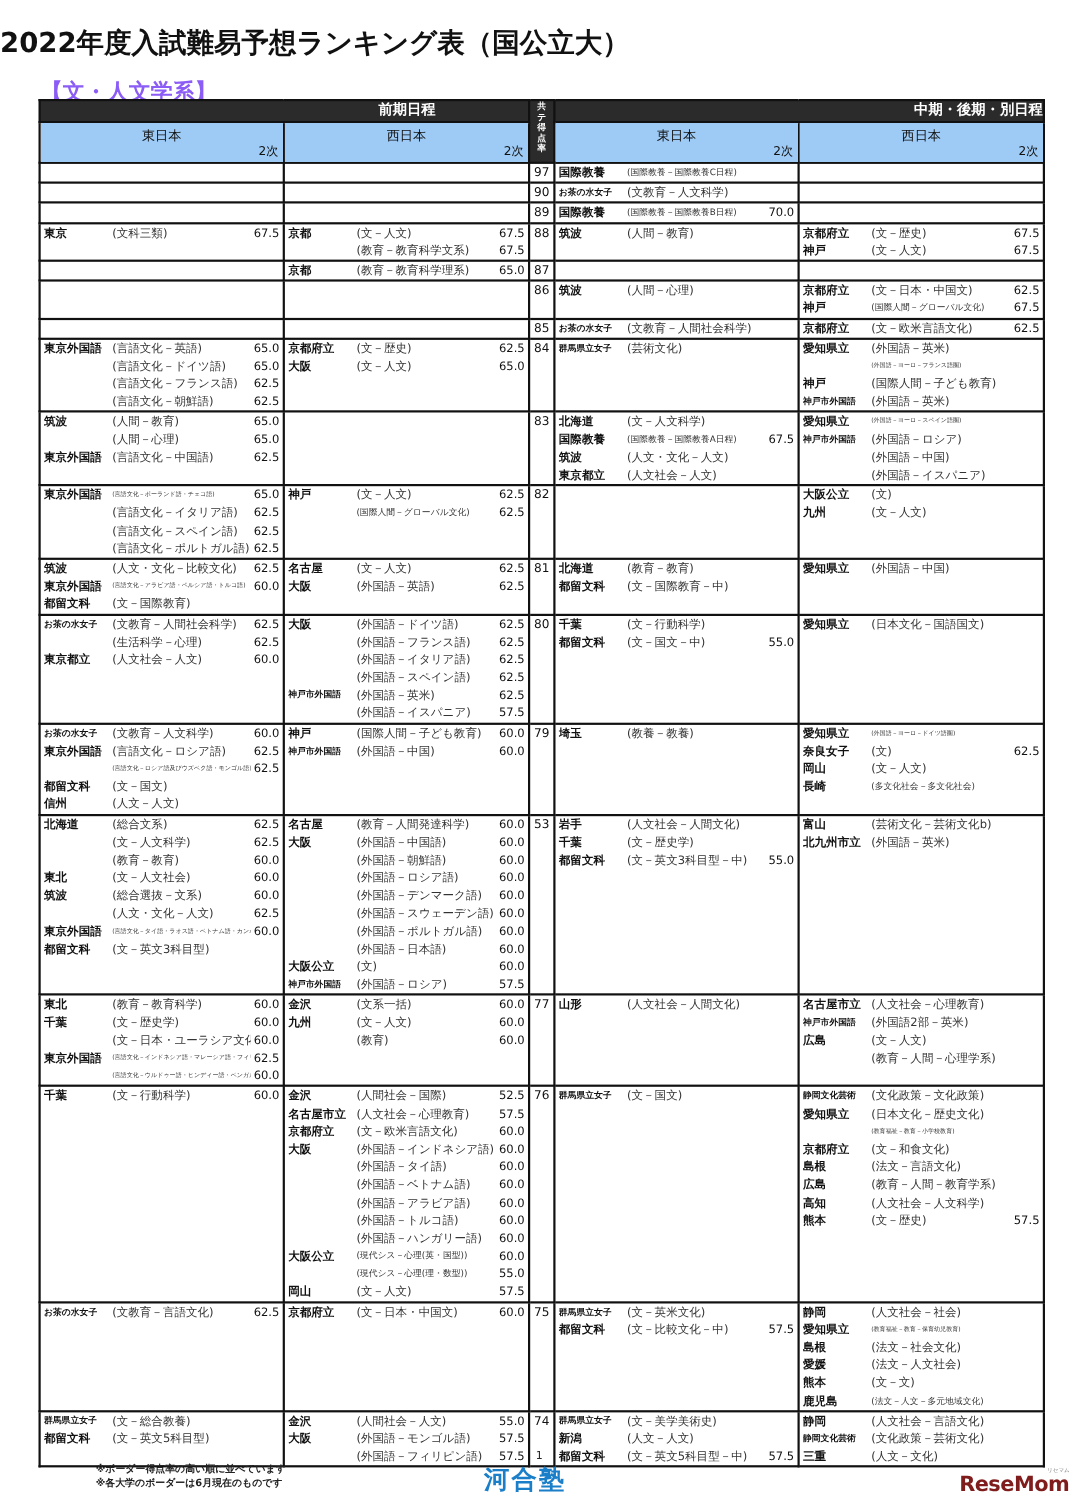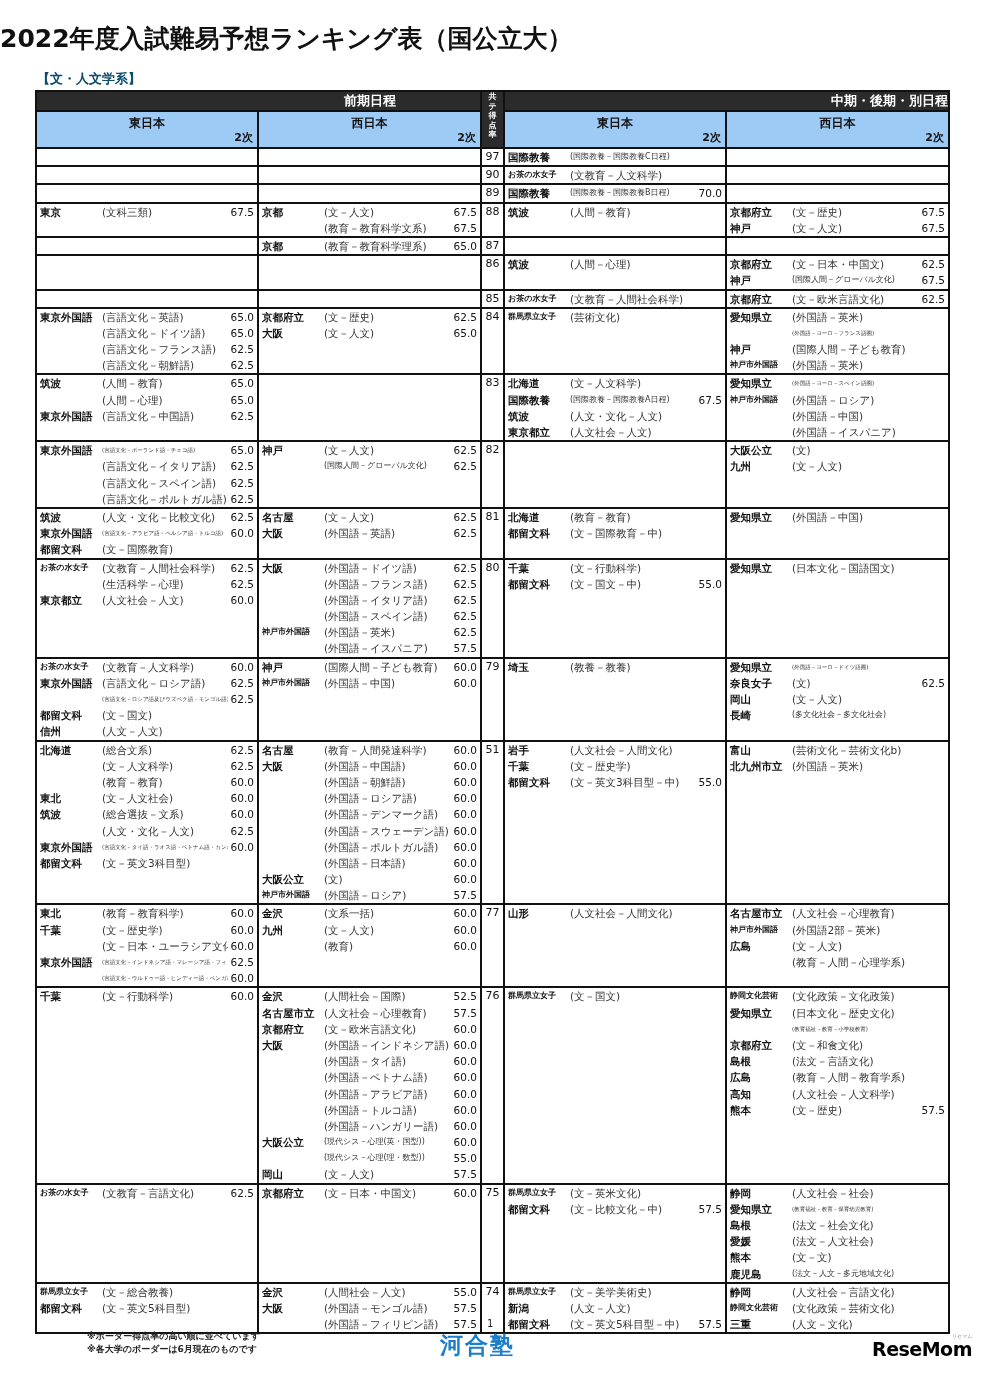--- a/index.html
+++ b/index.html
@@ -6,7 +6,7 @@
   html, body { width: 983px; height: 1374px; background: #ffffff; overflow: hidden; }
   body { position: relative; font-family: "DejaVu Sans", "Liberation Sans", sans-serif; color: #111; }
   .title { position: absolute; left: 0; top: 22px; width: 983px; text-align: left; font-size: 25px; font-weight: bold; letter-spacing: 0px; color: #111; }
-  .section { position: absolute; left: 37px; top: 70px; font-size: 13px; font-weight: bold; color: #0c4a6e; }
+  .section { position: absolute; left: 37px; top: 70px; font-size: 20px; font-weight: bold; color: #8b5cf6; }
   table.rank { position: absolute; left: 35px; top: 90px; width: 913px; border-collapse: collapse; table-layout: fixed; }
   table.rank td, table.rank th { border: 2px solid #111; vertical-align: top; padding: 0; }
   th.dark { background: #2b2b2b; color: #fff; height: 20px; font-size: 13px; font-weight: bold; text-align: right; line-height: 18px; }

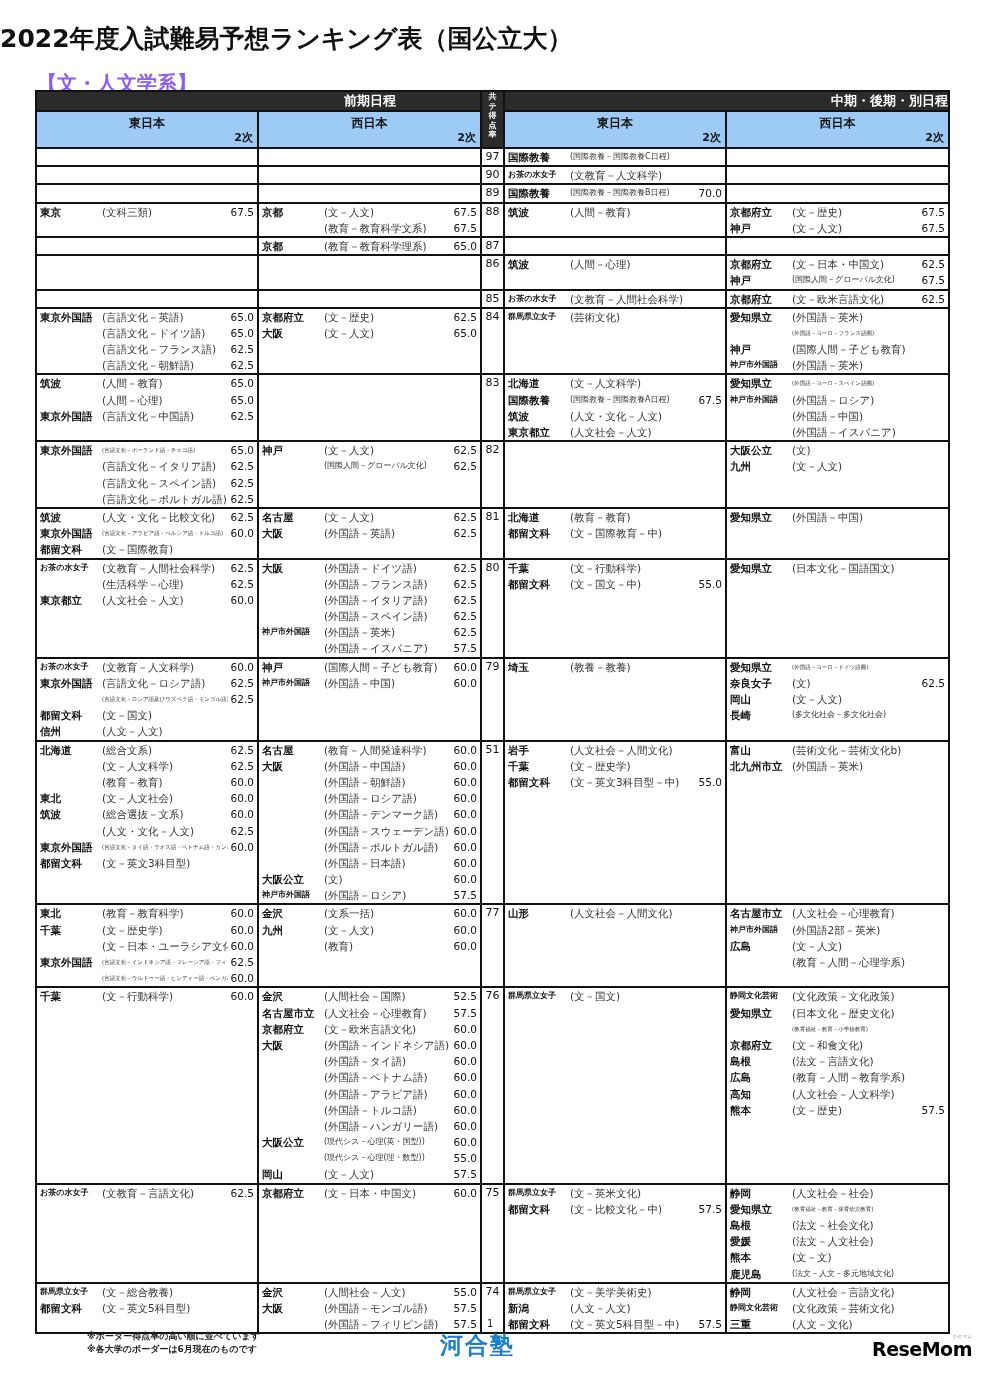--- a/index.html
+++ b/index.html
@@ -12,7 +12,7 @@
   th.dark { background: #2b2b2b; color: #fff; height: 20px; font-size: 13px; font-weight: bold; text-align: right; line-height: 18px; }
   th.dark.left { text-align: right; padding-right: 84px; }
   th.score-head { background: #2b2b2b; color: #fff; font-size: 8px; line-height: 9.5px; font-weight: bold; text-align: center; padding-top: 1px; writing-mode: horizontal-tb; }
-  th.blue { background: #9ecbf5; height: 37px; position: relative; font-size: 12px; font-weight: bold; color: #111; }
+  th.blue { background: #9ecbf5; height: 37px; position: relative; font-size: 12px; font-weight: normal; color: #111; }
   th.blue .reg { position: absolute; left: 0; right: 0; top: 3px; text-align: center; }
   th.blue .sub { position: absolute; right: 4px; bottom: 2px; font-size: 11px; }
   td.score { text-align: center; font-size: 11px; line-height: 15px; color: #111; }

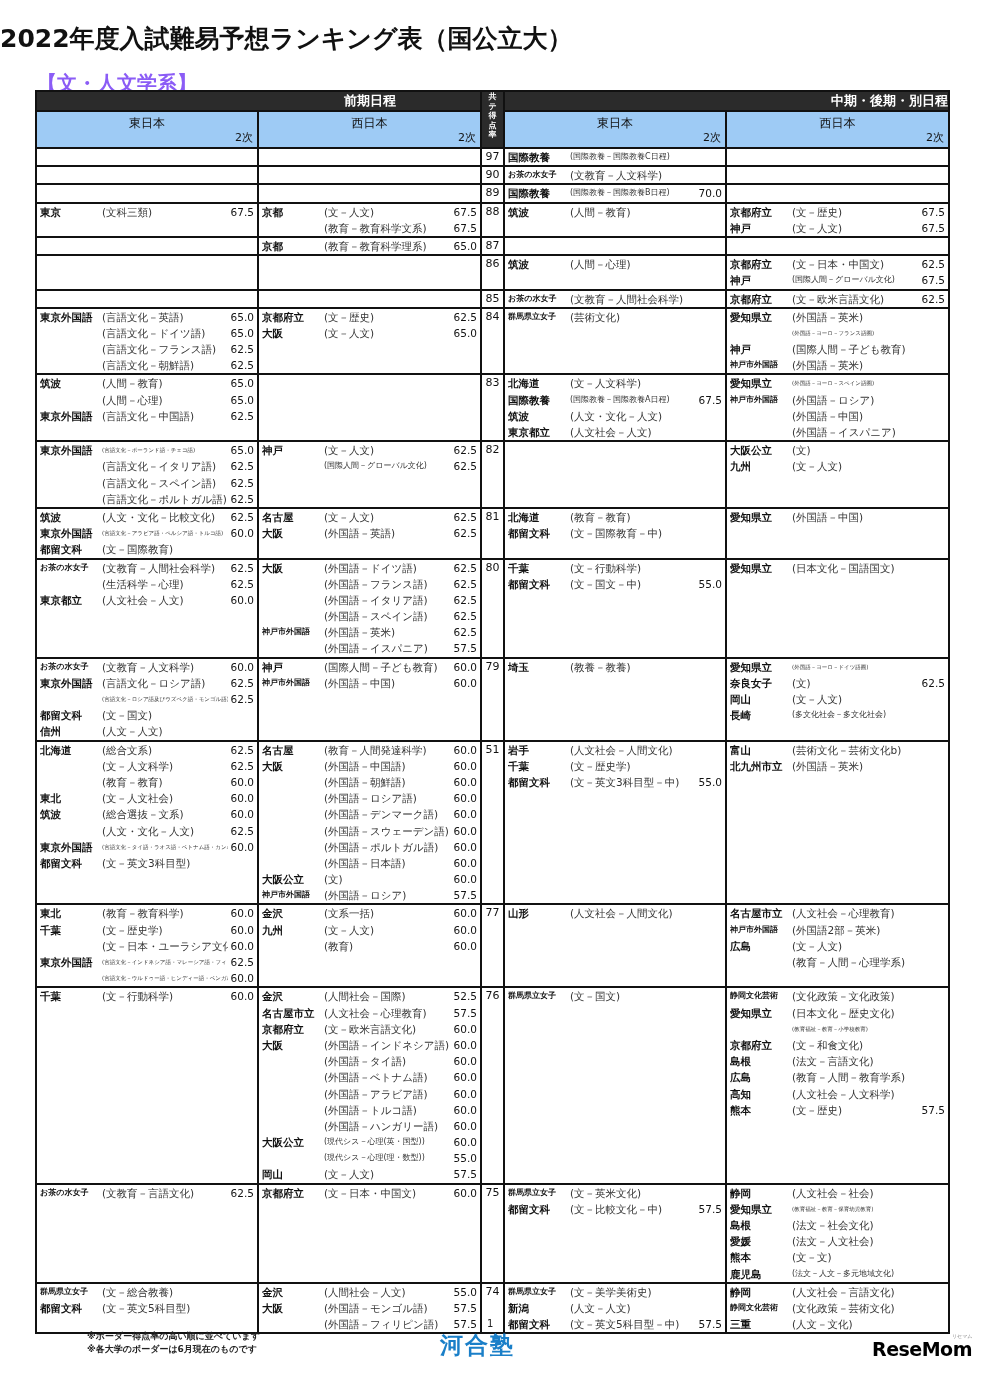--- a/index.html
+++ b/index.html
@@ -789,7 +789,7 @@
             </div>
           </div>
         </td>
-        <td class="score">51</td>
+        <td class="score">53</td>
         <td>
           <div class="cell">
             <div class="ln">

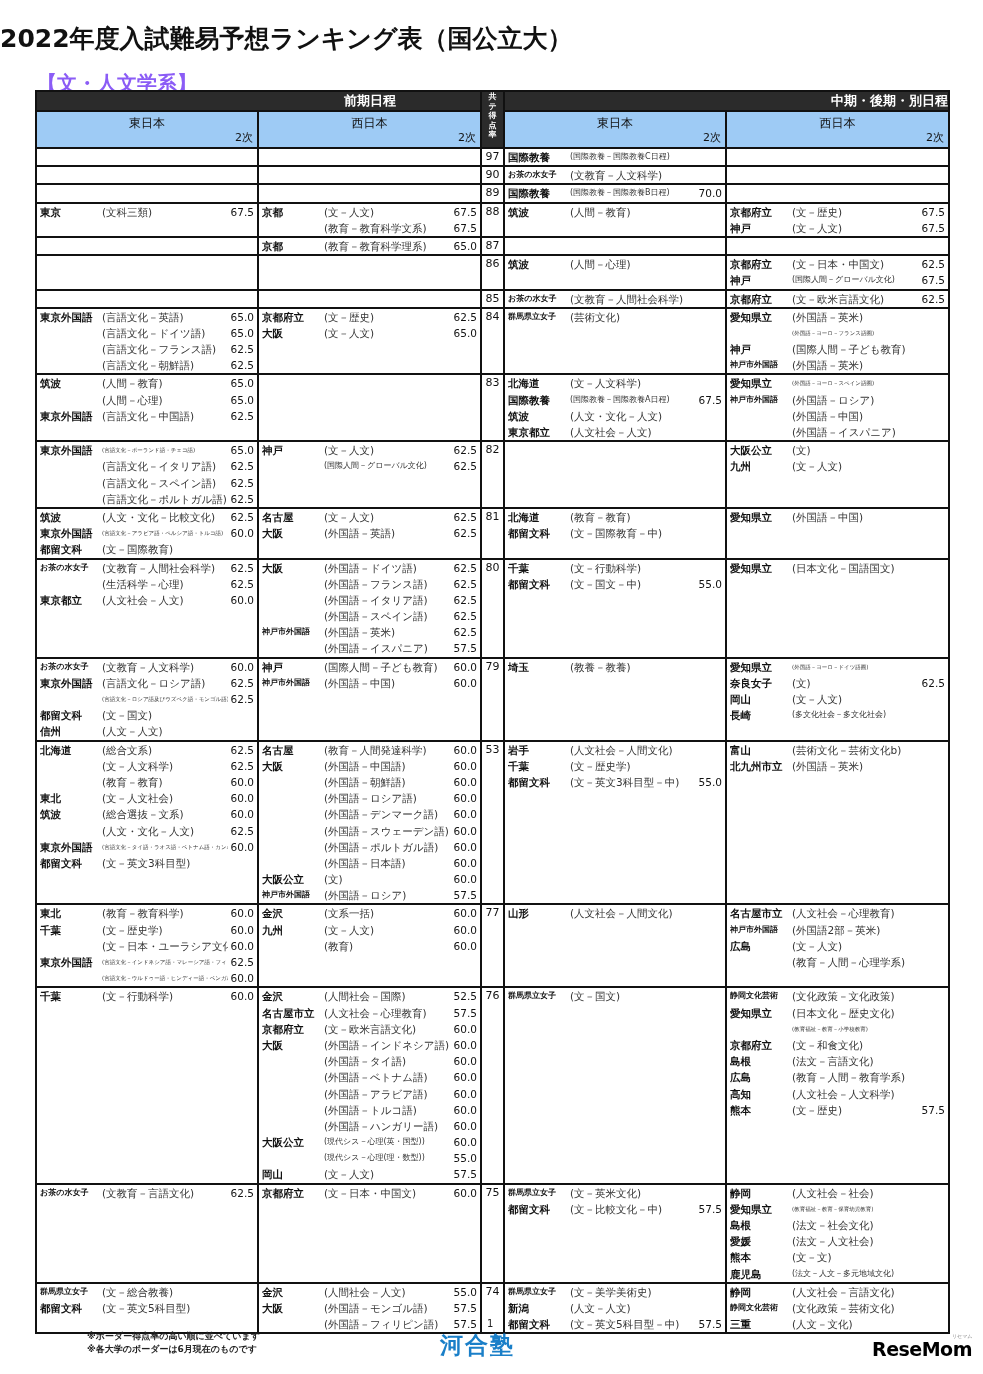--- a/index.html
+++ b/index.html
@@ -27,7 +27,7 @@
   .footer-notes { position: absolute; left: 87px; top: 1330px; font-size: 9px; line-height: 13px; font-weight: bold; color: #222; }
   .page-num { position: absolute; left: 487px; top: 1318px; font-size: 10px; color: #222; }
   .logo-kawai { position: absolute; left: 440px; top: 1330px; font-size: 23px; font-weight: bold; color: #1a7fc8; letter-spacing: 2px; }
-  .logo-resemom { position: absolute; left: 872px; top: 1338px; font-size: 19px; font-weight: bold; color: #000000; letter-spacing: -0.5px; text-align: right; }
+  .logo-resemom { position: absolute; left: 872px; top: 1338px; font-size: 19px; font-weight: bold; color: #7f1d1d; letter-spacing: -0.5px; text-align: right; }
   .logo-resemom-kana { position: absolute; left: 952px; top: 1333px; font-size: 5px; color: #888; }
 </style>
 </head>

